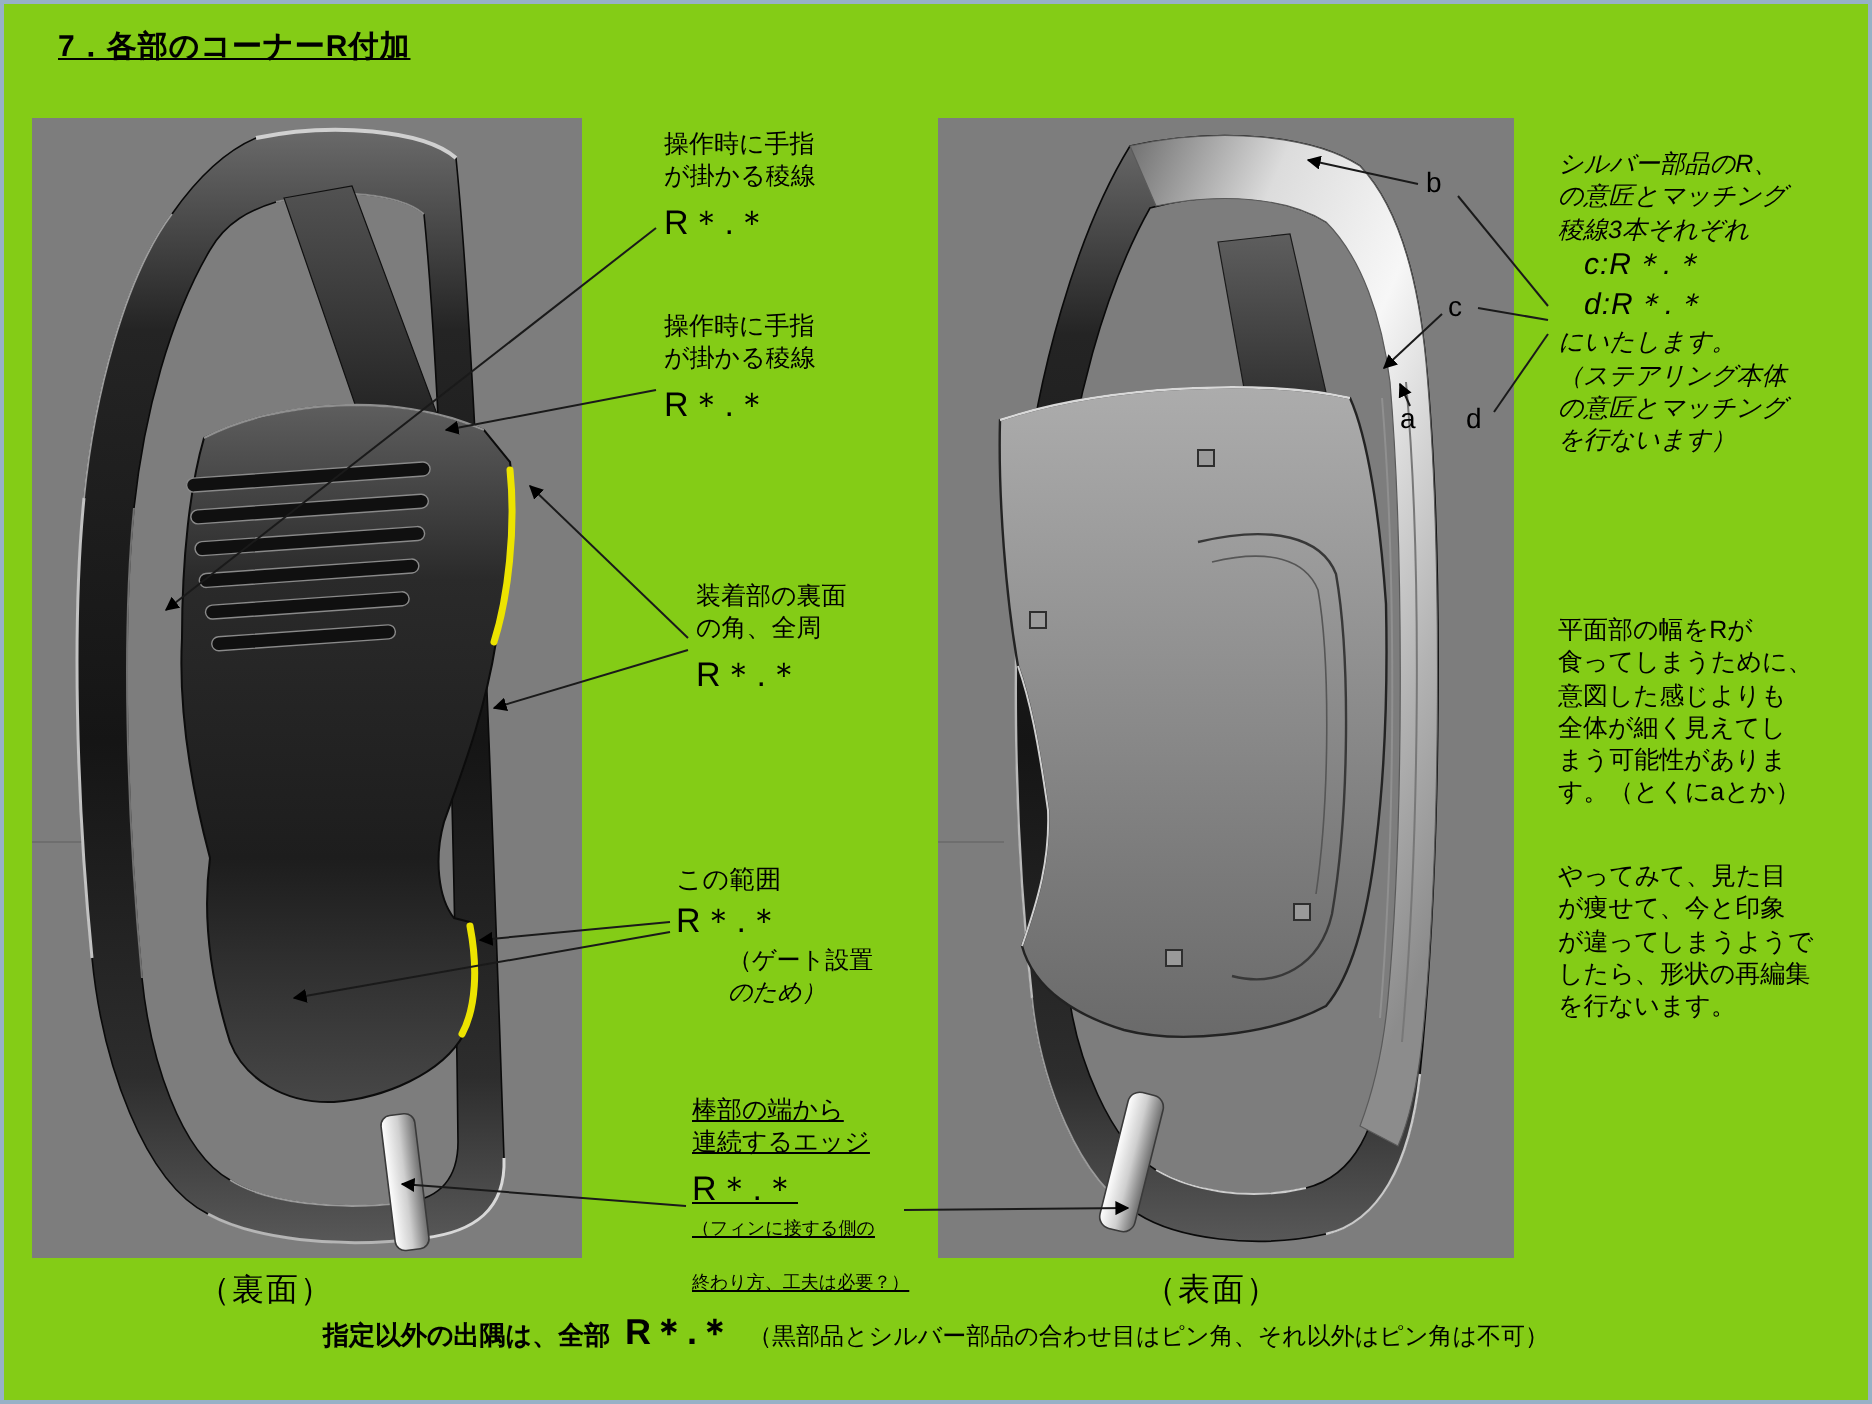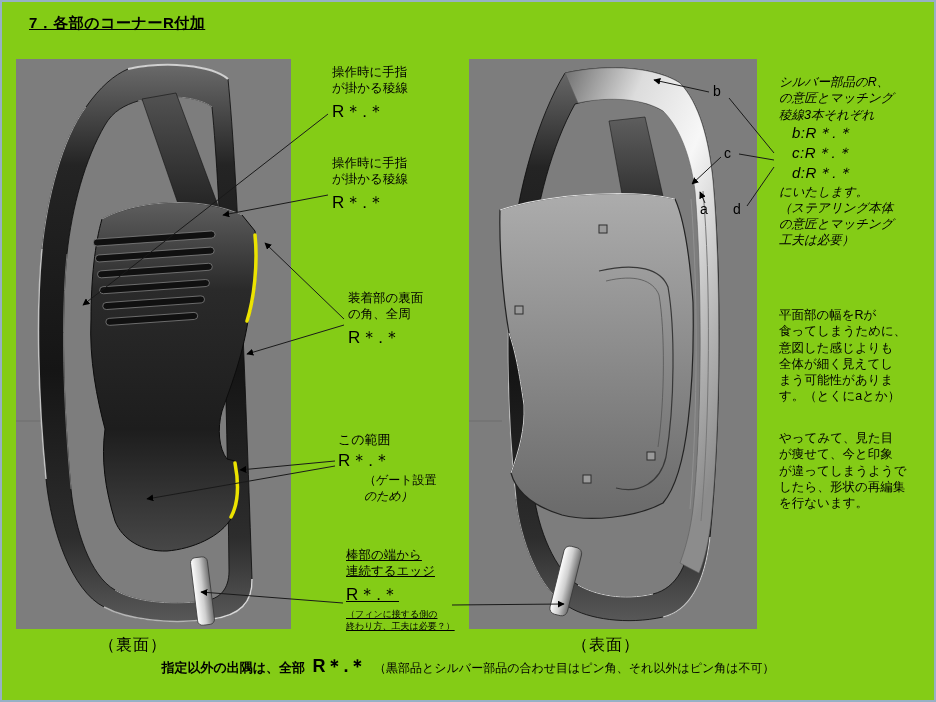--- a/index.html
+++ b/index.html
@@ -229,7 +229,6 @@
     <div>シルバー部品のR、</div>
     <div>の意匠とマッチング</div>
     <div>稜線3本それぞれ</div>
-    <div class="ritem">b:R＊.＊</div>
     <div class="ritem">c:R＊.＊</div>
     <div class="ritem">d:R＊.＊</div>
     <div>にいたします。</div>

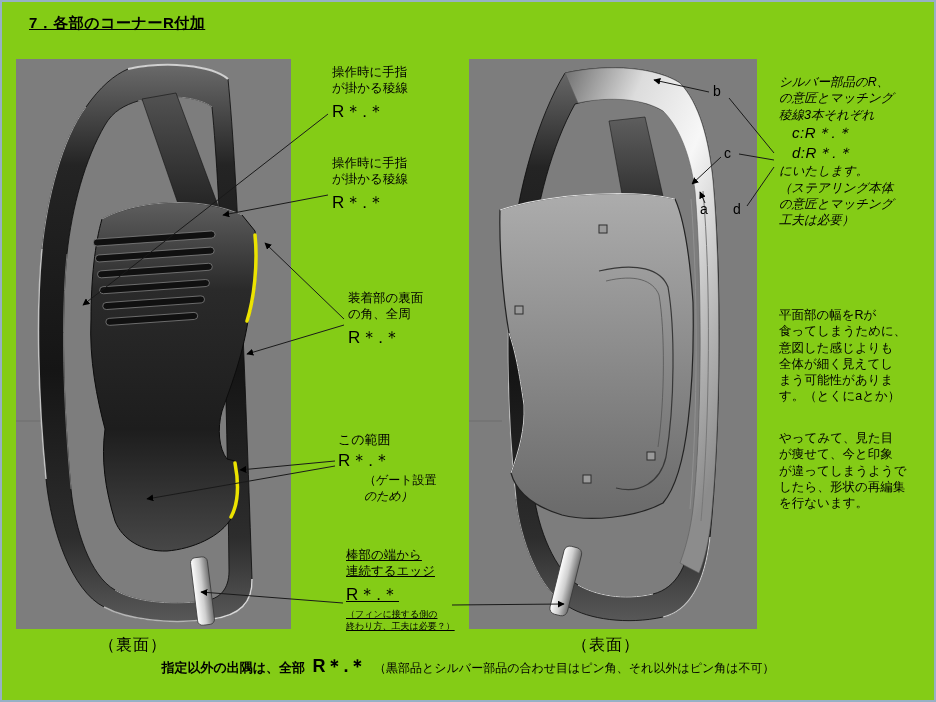--- a/index.html
+++ b/index.html
@@ -234,7 +234,7 @@
     <div>にいたします。</div>
     <div>（ステアリング本体</div>
     <div>の意匠とマッチング</div>
-    <div>工夫は必要）</div>
+    <div>を行ないます）</div>
   </div>
 
   <div class="rp" style="top:305px;">

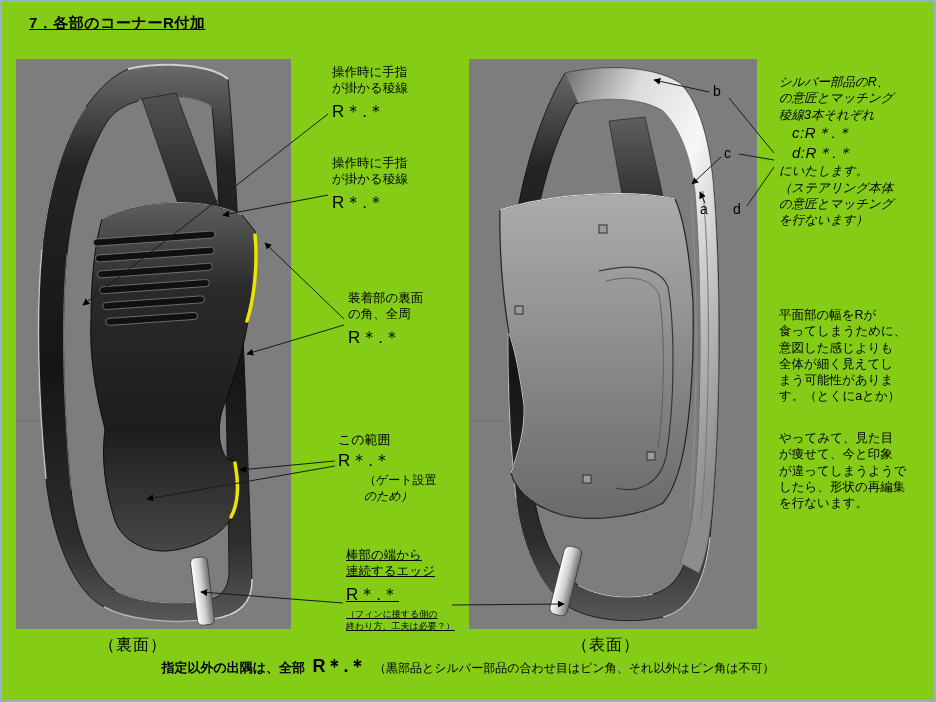--- a/index.html
+++ b/index.html
@@ -217,7 +217,7 @@
     <div class="ann-small">連続するエッジ</div>
     <div class="rval">R＊.＊</div>
     <div class="tiny">（フィンに接する側の</div>
-    <div class="tiny" style="margin-top:0;">終わり方、工夫は必要？）</div>
+    <div class="tiny" style="margin-top:15px;">終わり方、工夫は必要？）</div>
   </div>
 
   <div class="model-label" style="left:711px; top:81px;">b</div>

